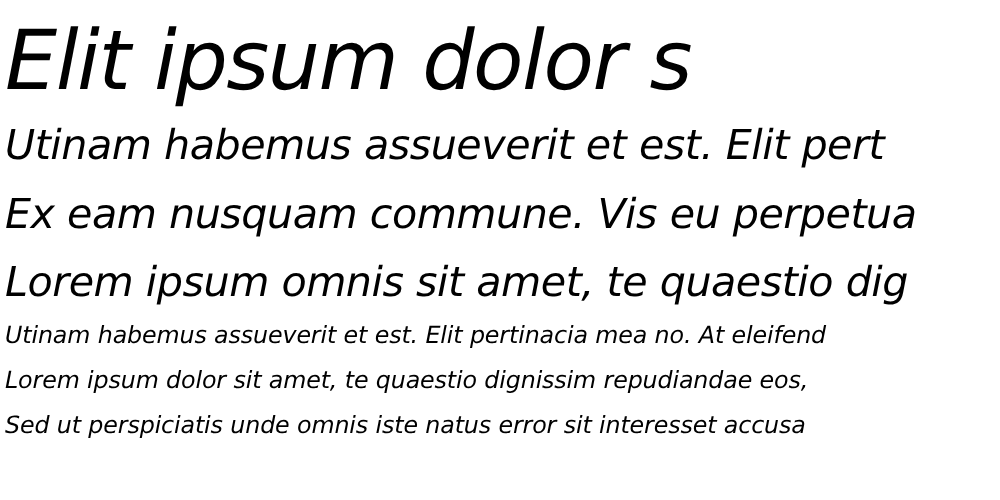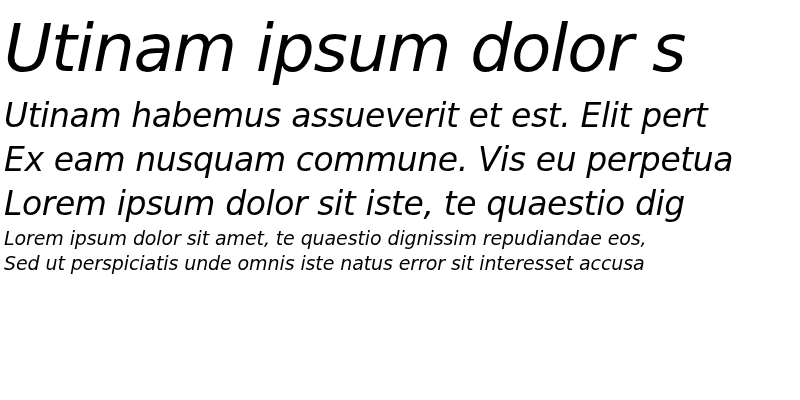--- a/index.html
+++ b/index.html
@@ -53,7 +53,7 @@
 
 <div class="specimen">
 
-  <div class="line headline">Utinam ipsum dolor s</div>
+  <div class="line headline">Elit ipsum dolor s</div>
 
   <div class="line sub sub-1">Utinam habemus assueverit et est. Elit pert</div>
 

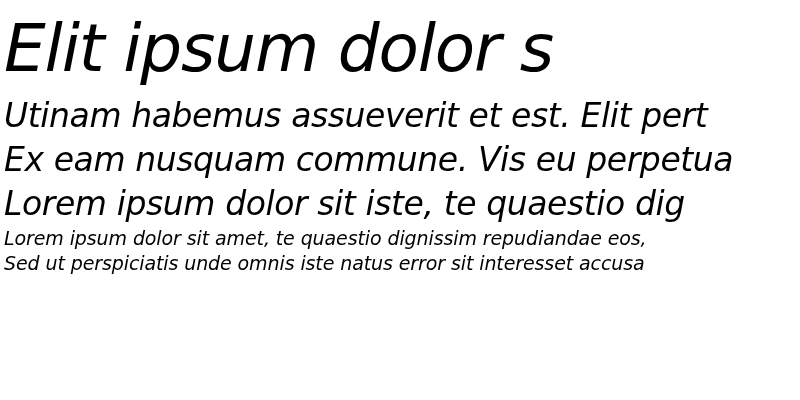--- a/index.html
+++ b/index.html
@@ -28,6 +28,7 @@
     font-style: italic;
     font-weight: 400;
     letter-spacing: -0.2px;
+    margin-top: 11px;
   }
   .headline {
     font-size: 66px;

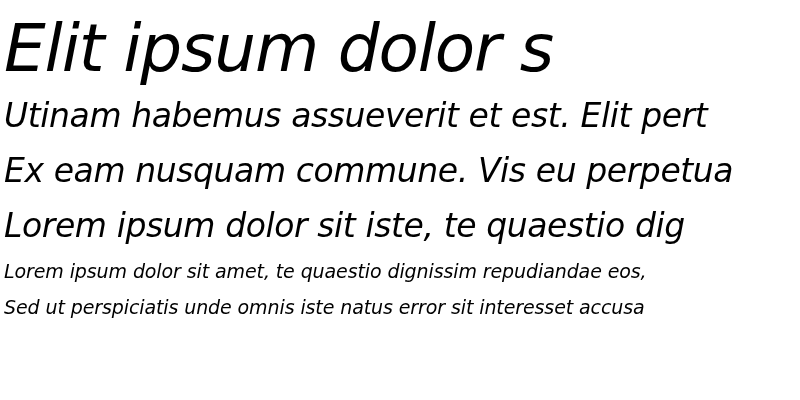--- a/index.html
+++ b/index.html
@@ -60,7 +60,7 @@
 
   <div class="line sub sub-2">Ex eam nusquam commune. Vis eu perpetua</div>
 
-  <div class="line sub sub-3">Lorem ipsum dolor sit iste, te quaestio dig</div>
+  <div class="line sub sub-3">Lorem ipsum omnis sit amet, te quaestio dig</div>
 
 
 

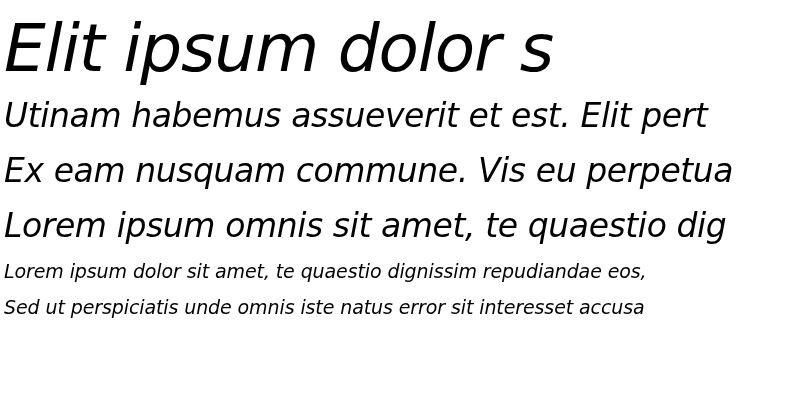--- a/index.html
+++ b/index.html
@@ -62,6 +62,7 @@
 
   <div class="line sub sub-3">Lorem ipsum omnis sit amet, te quaestio dig</div>
 
+  <div class="line body body-1">Utinam habemus assueverit et est. Elit pertinacia mea no. At eleifend</div>
 
 
   <div class="line body body-3">Lorem ipsum dolor sit amet, te quaestio dignissim repudiandae eos,</div>

